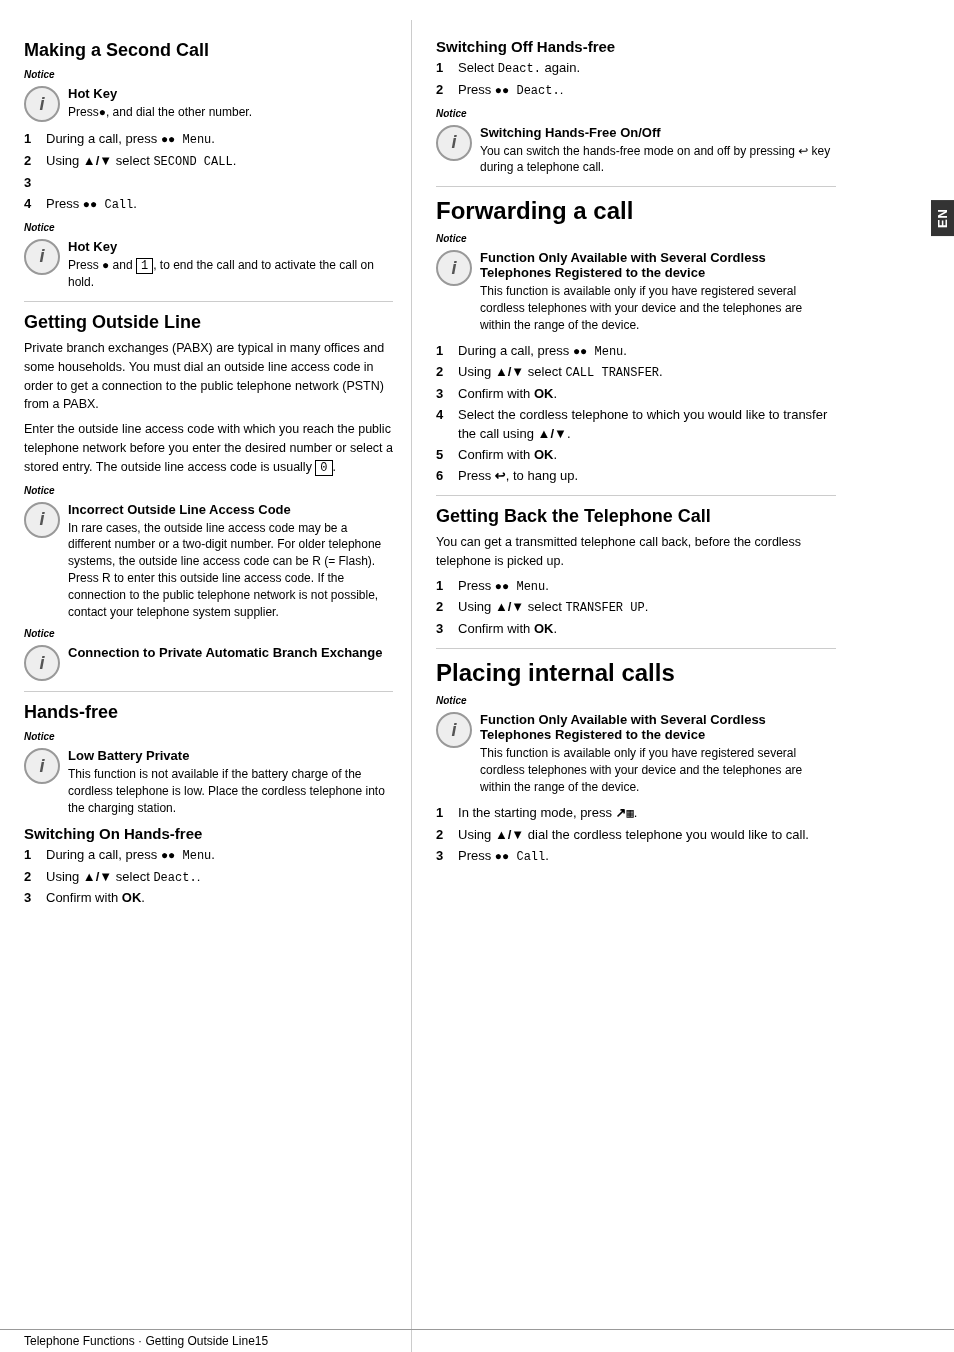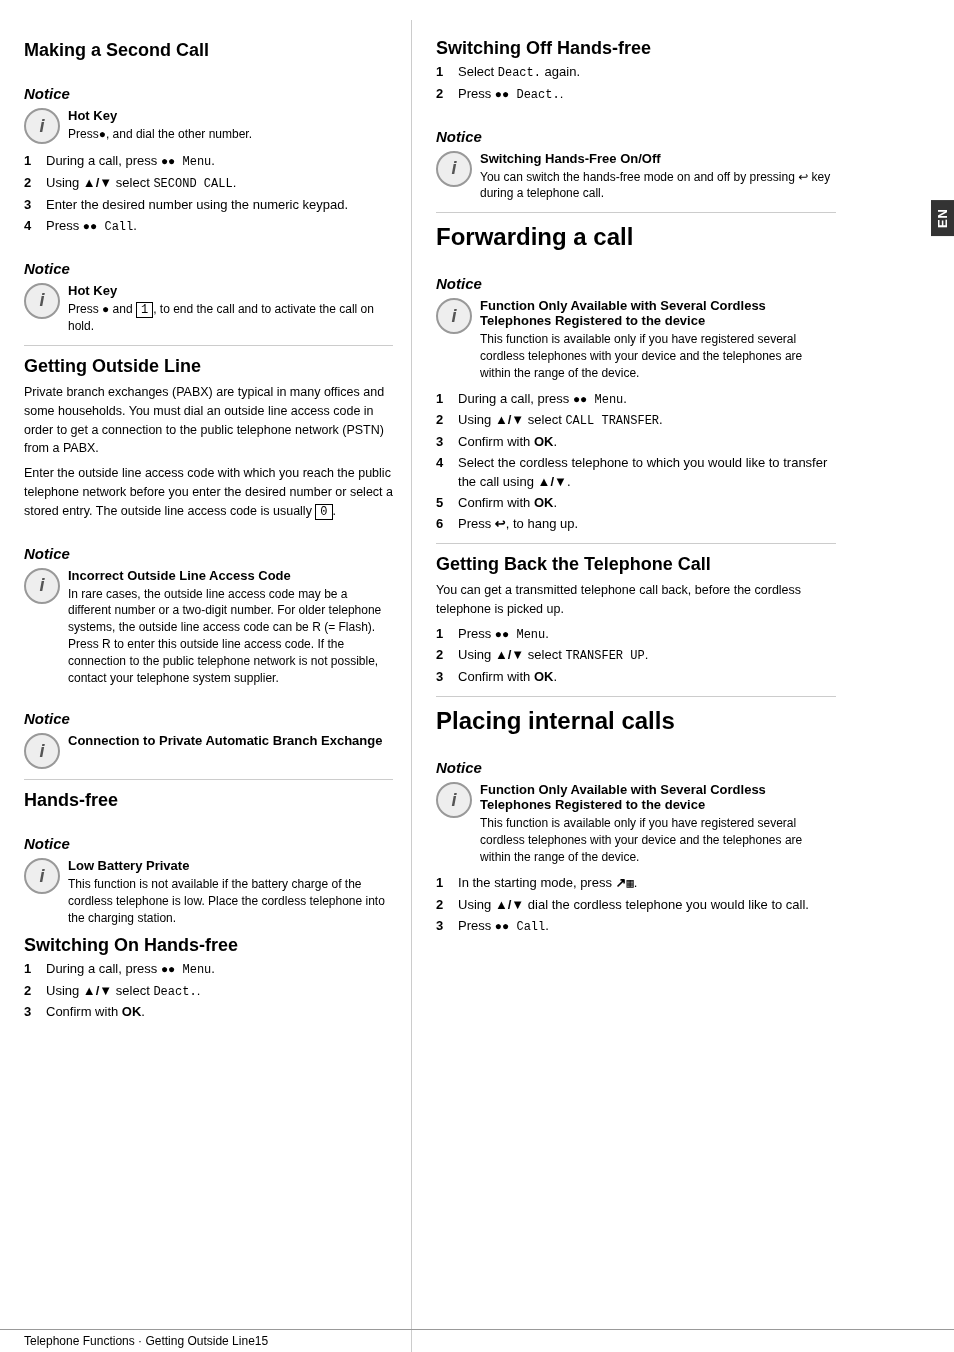--- a/index.html
+++ b/index.html
@@ -61,7 +61,7 @@
       margin-top: 10px;
     }
     h3.sub-title {
-      font-size: 18px;
+      font-size: 15px;
       font-weight: bold;
       margin-bottom: 4px;
       margin-top: 8px;

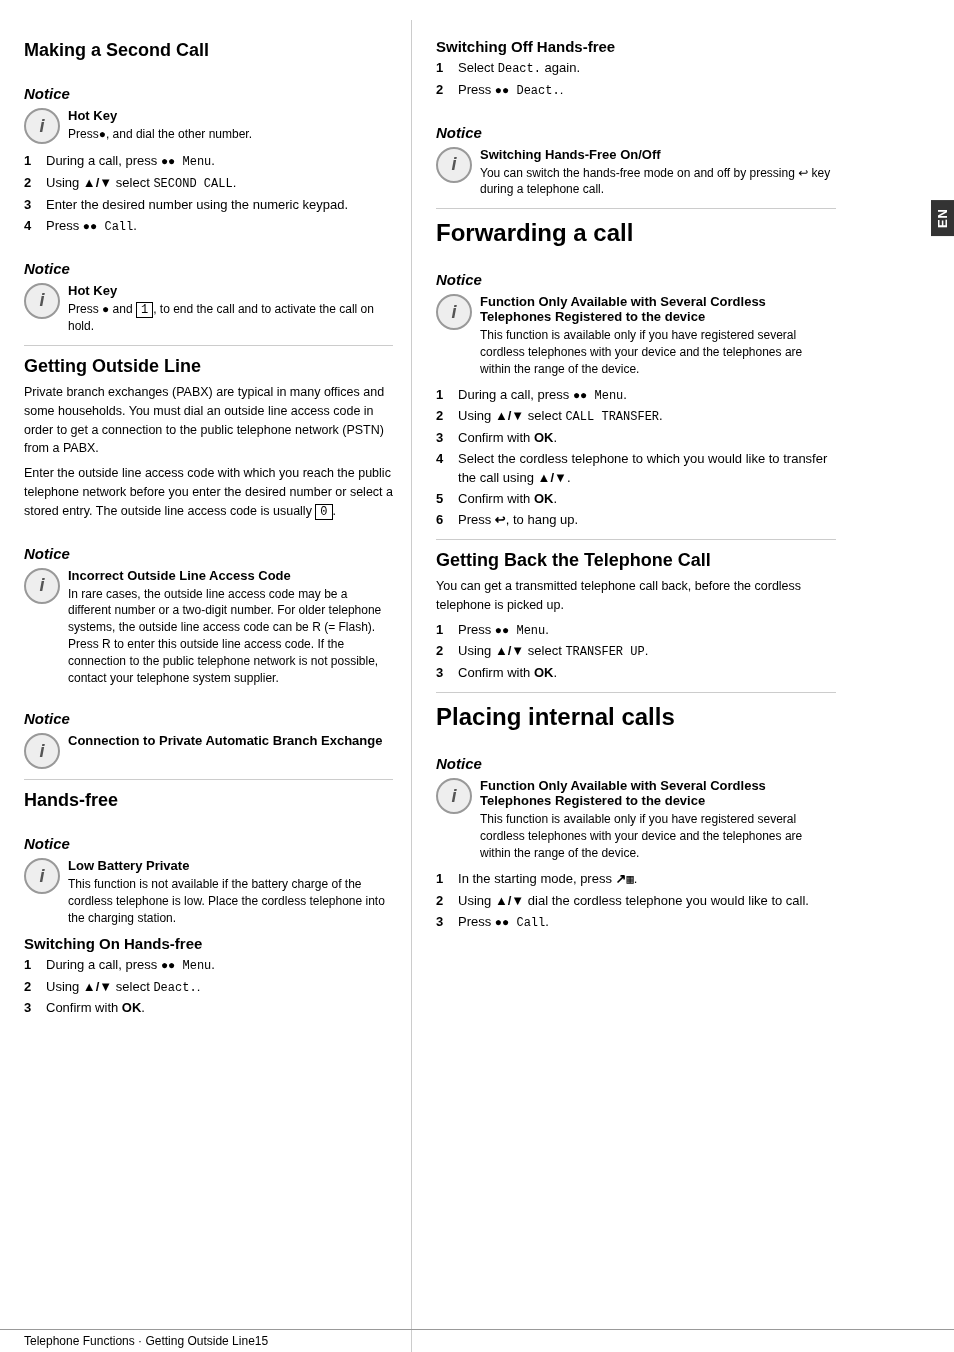--- a/index.html
+++ b/index.html
@@ -69,9 +69,9 @@
     .notice-label {
       font-style: italic;
       font-weight: bold;
-      font-size: 15px;
+      font-size: 10px;
       margin-bottom: 4px;
-      margin-top: 24px;
+      margin-top: 8px;
     }
     .notice-box {
       display: flex;

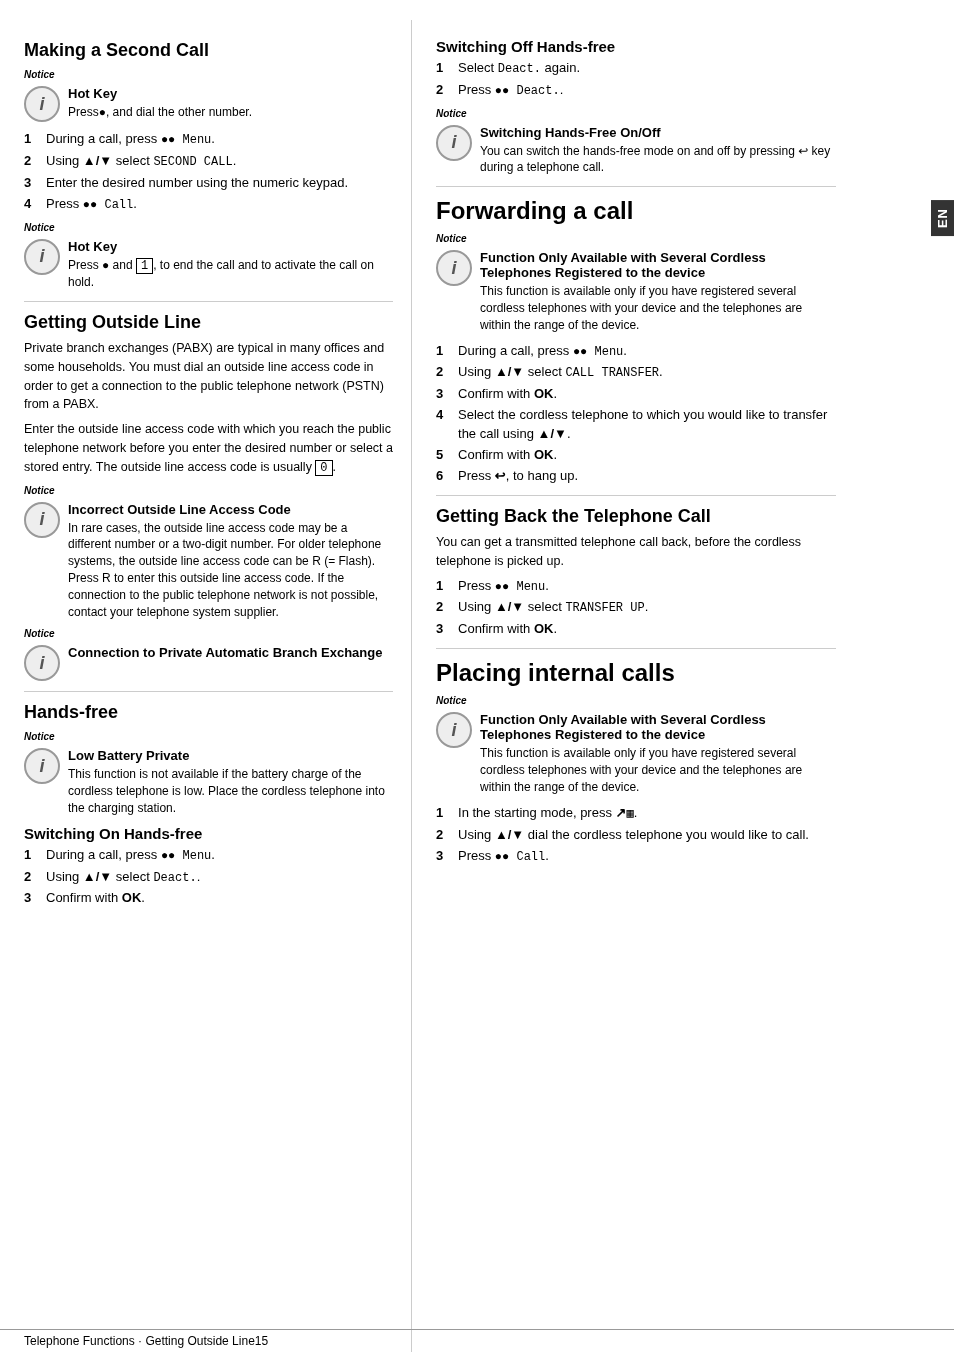--- a/index.html
+++ b/index.html
@@ -189,7 +189,6 @@
             </li>
           <li>
               <span class="step-num">3</span>
-              <span>Enter the desired number using the numeric keypad.</span>
             </li>
           <li>
               <span class="step-num">4</span>

